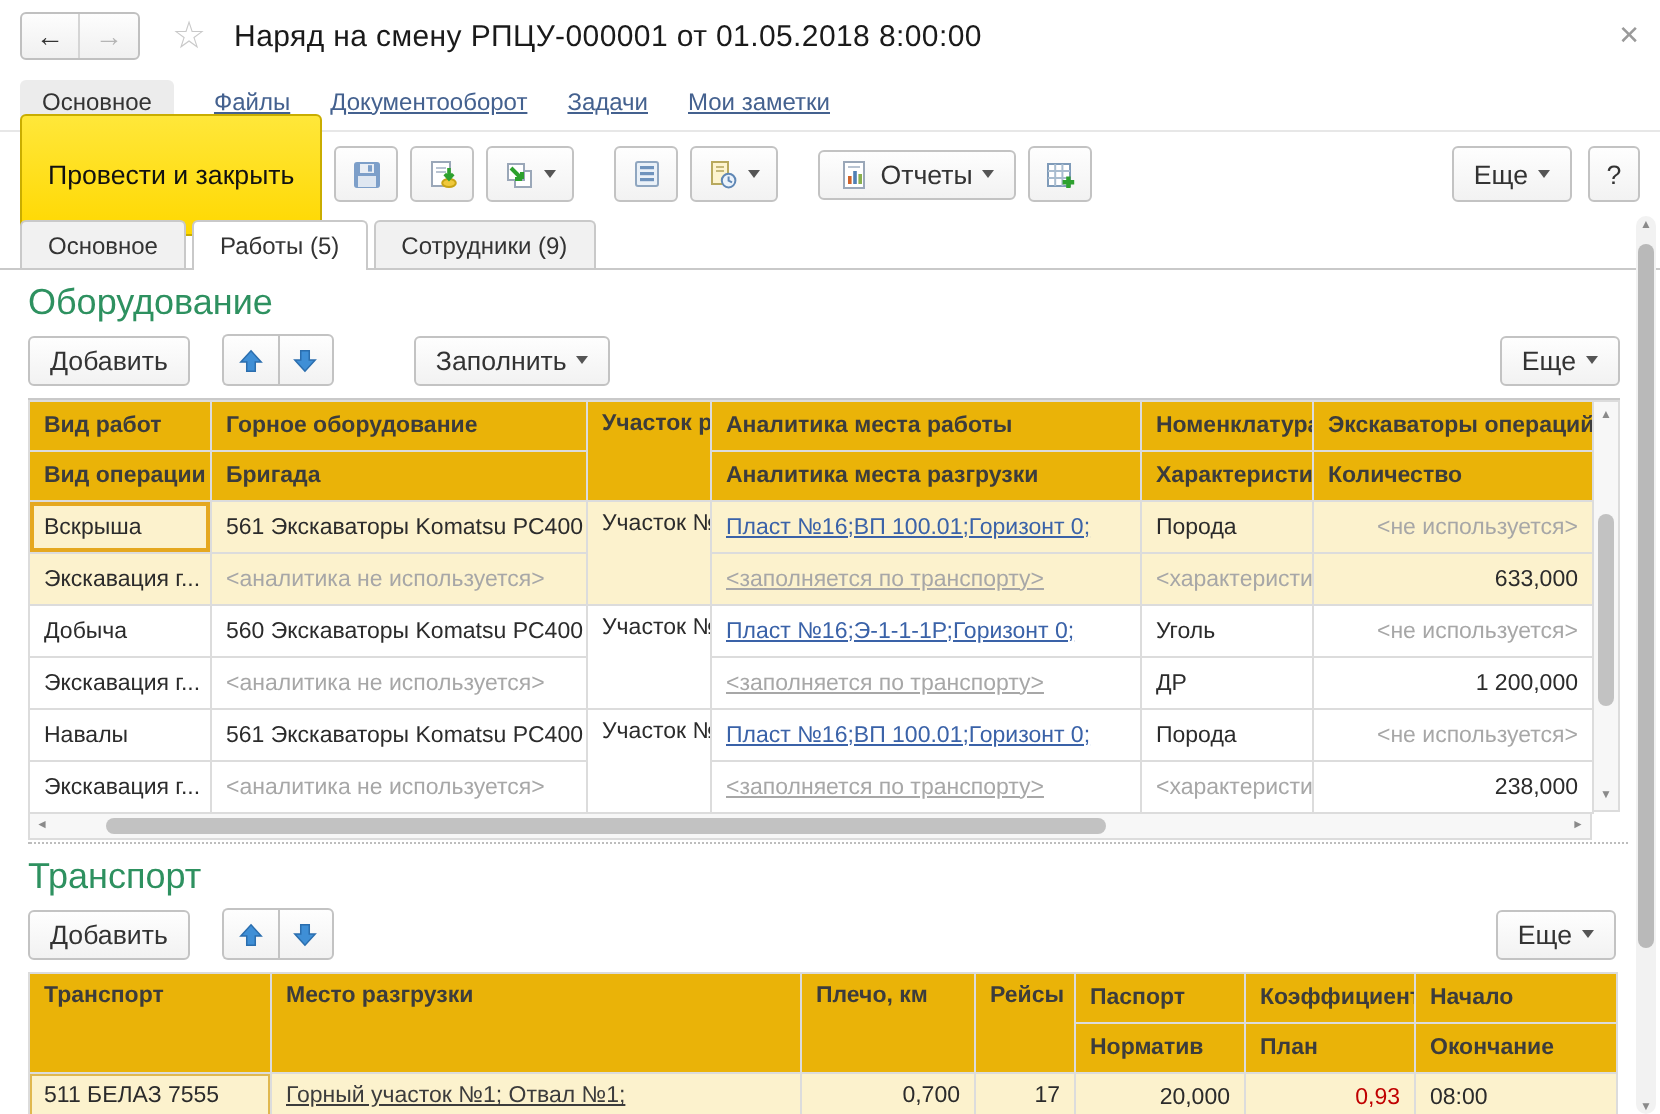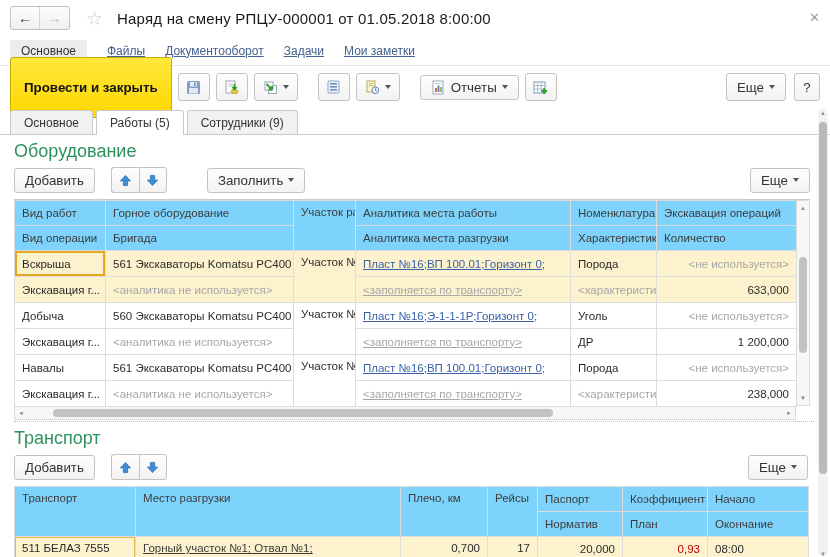--- a/index.html
+++ b/index.html
@@ -26,7 +26,7 @@
   .toolbar { height:42px; display:flex; align-items:center; padding:0 10px; gap:6px; }
   .btn { display:inline-flex; align-items:center; justify-content:center; gap:5px; border:1px solid #c3c3c3; border-radius:3px;
          background:linear-gradient(#fefefe,#f2f2f2); padding:4px 10px; cursor:pointer; color:#333; white-space:nowrap; }
-  .btn-primary { background:linear-gradient(#ffe73a,#ffd800); border-color:#c9ad00; font-weight:bold; color:#111; padding:22px 13px; }
+  .btn-primary { background:linear-gradient(#ffe73a,#ffd800); border-color:#c9ad00; font-weight:normal; color:#111; padding:22px 13px; }
   .iconbtn { width:32px; height:28px; padding:0; }
   .iconbtn.w-caret { width:44px; }
   .caret { width:0; height:0; border-left:3.5px solid transparent; border-right:3.5px solid transparent; border-top:4px solid #555; display:inline-block; }

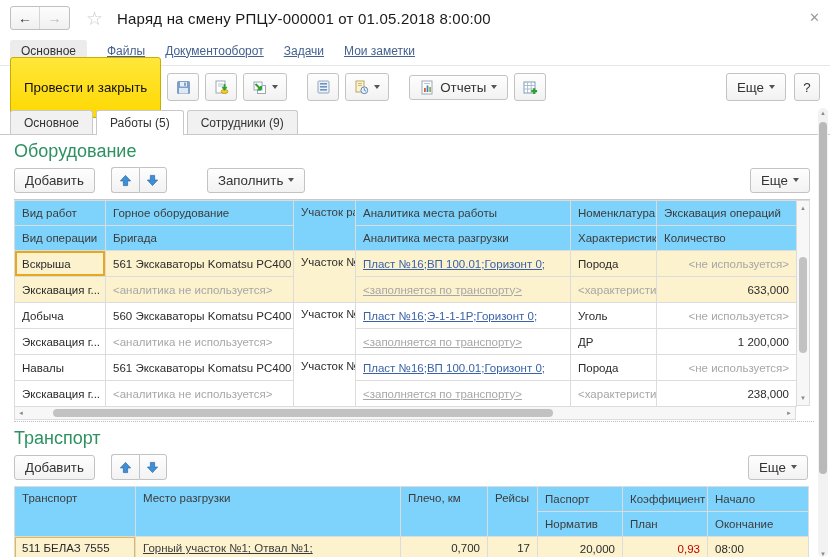--- a/index.html
+++ b/index.html
@@ -53,7 +53,7 @@
   
   table { border-collapse:collapse; table-layout:fixed; font-size:11.5px; }
   th, td { border:1px solid #dcdcdc; padding:0 7px; white-space:nowrap; overflow:hidden; text-overflow:clip; text-align:left; vertical-align:middle; }
-  th { background:#7dd3fc; font-weight:normal; color:#3c3c3c; height:25px; }
+  th { background:#eab308; font-weight:bold; color:#3c3c3c; height:25px; }
   td { height:26px; color:#2b2b2b; }
   .t2 td { height:24px; }
   .vt { vertical-align:top; padding-top:5px; }

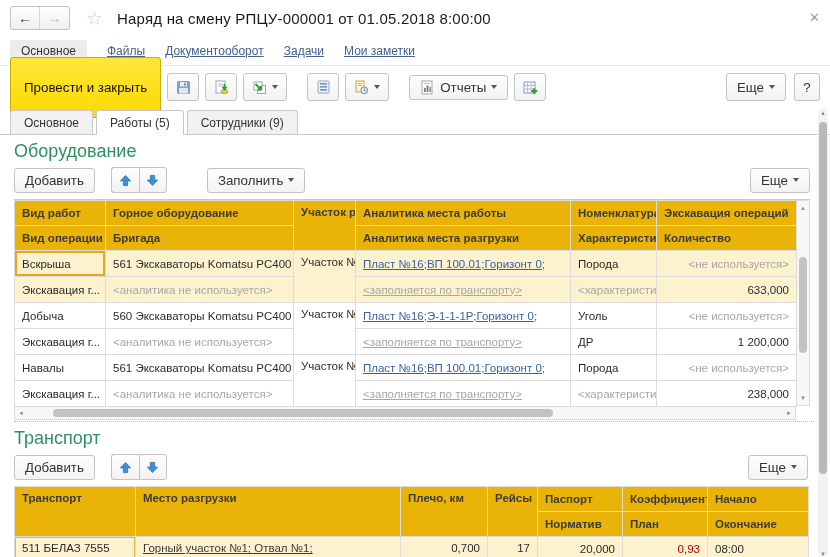--- a/index.html
+++ b/index.html
@@ -262,7 +262,7 @@
             <th rowspan="2" class="vt">Участок работ</th>
             <th>Аналитика места работы</th>
             <th>Номенклатура</th>
-            <th>Экскавация операций</th>
+            <th>Экскаваторы операций</th>
           </tr>
           <tr>
             <th>Вид операции</th>

